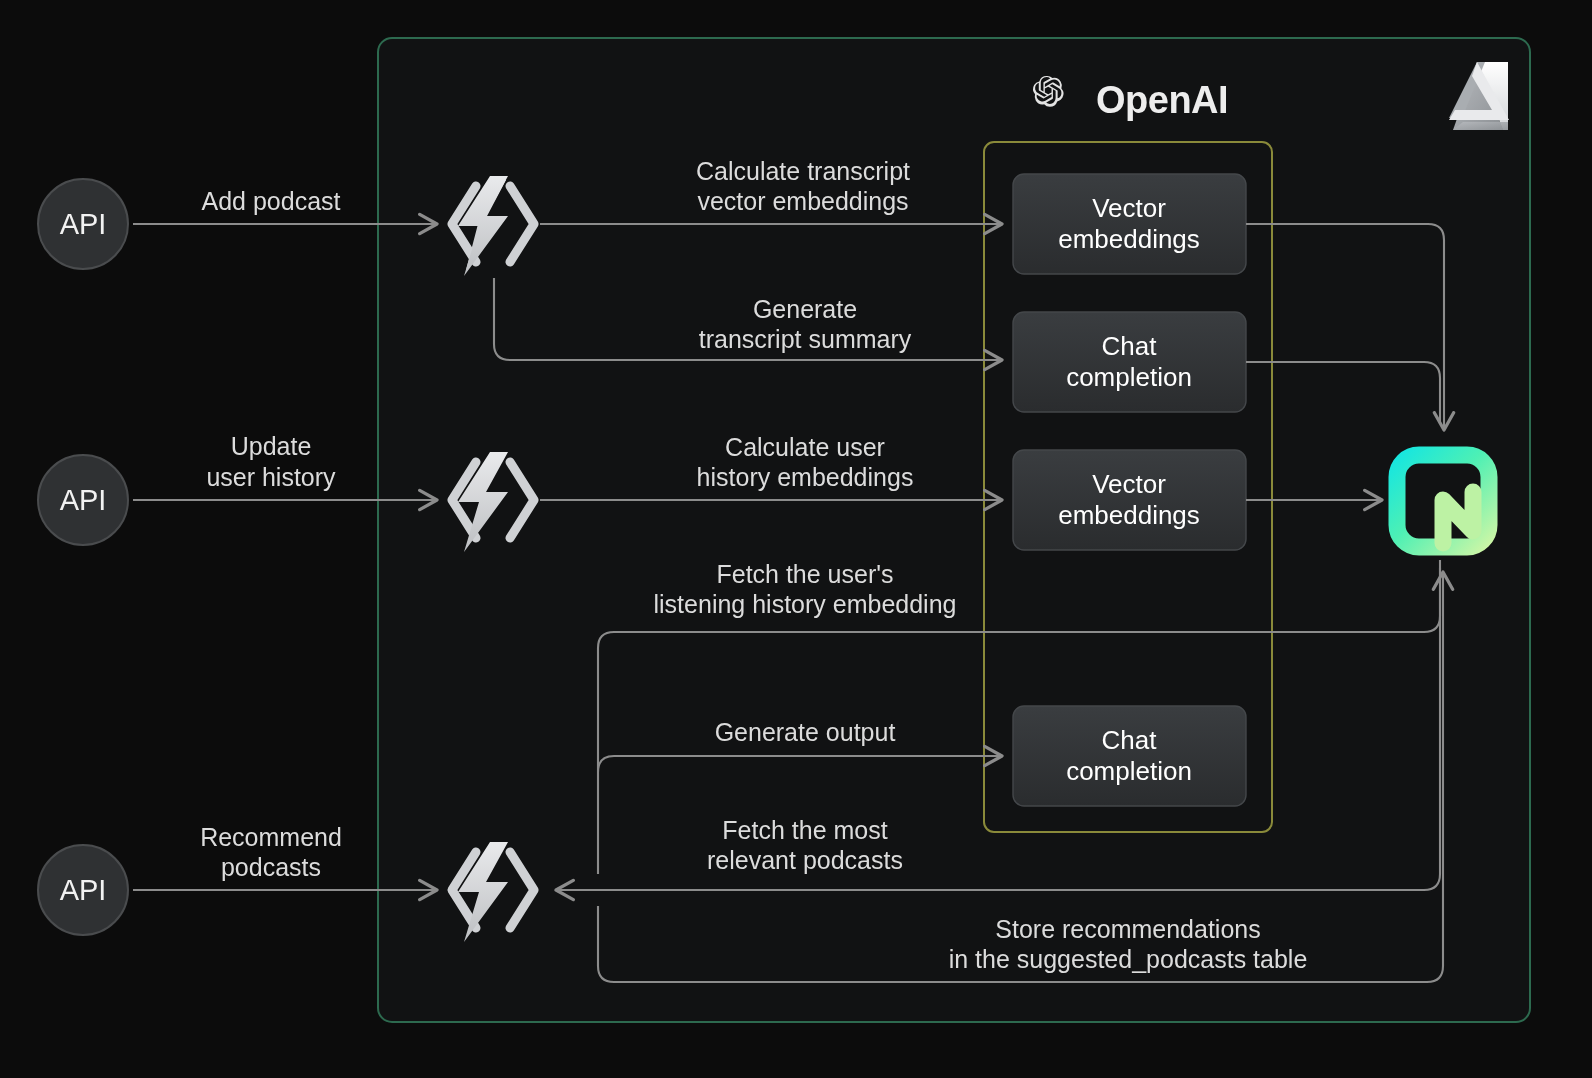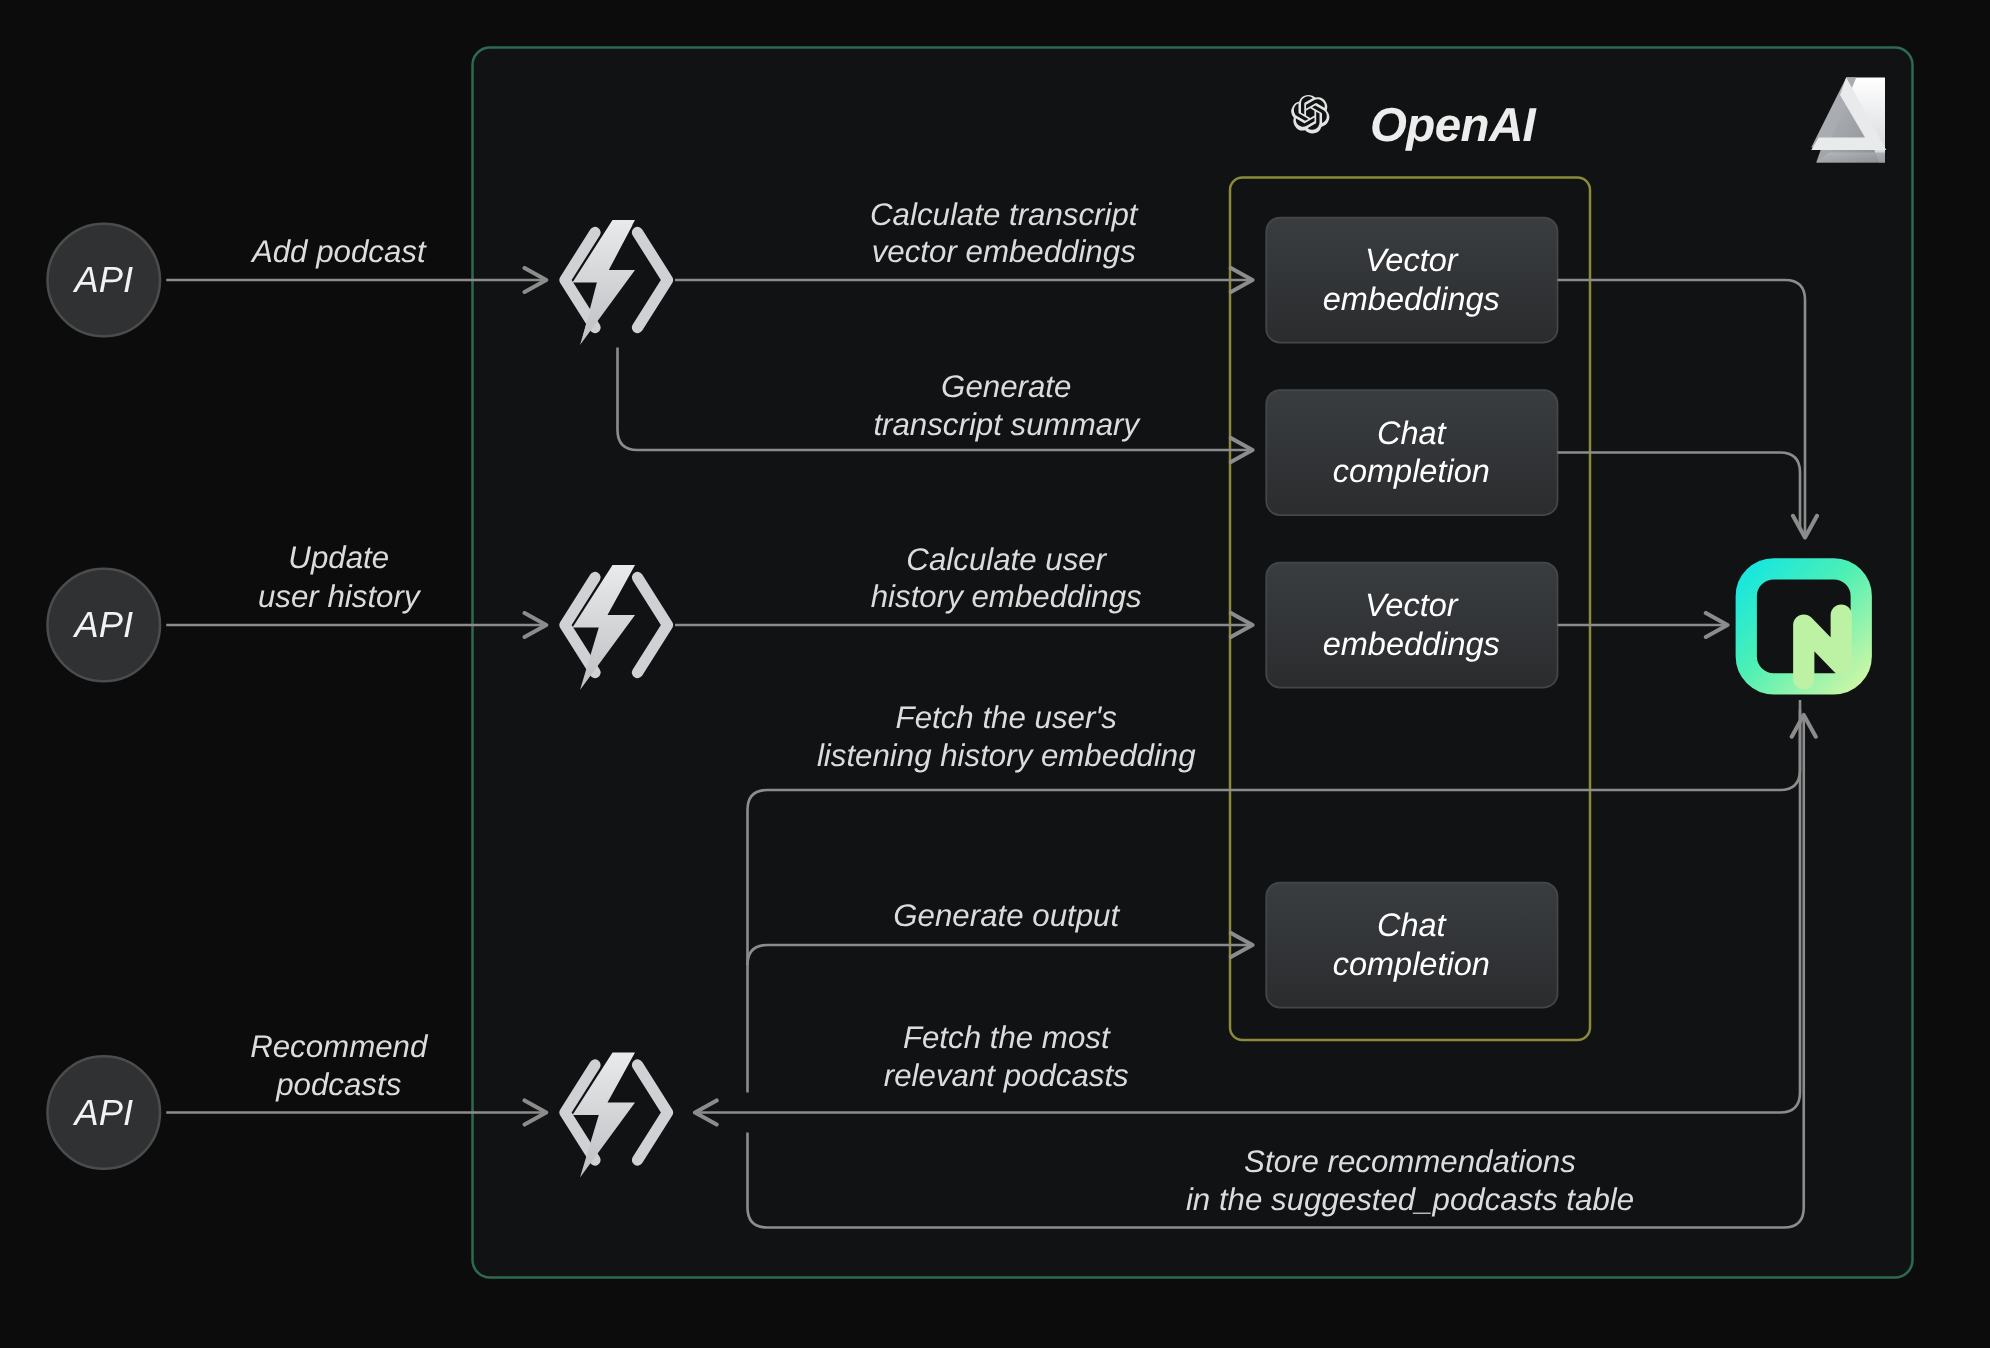--- a/index.html
+++ b/index.html
@@ -8,7 +8,7 @@
     font-family:"Liberation Sans","DejaVu Sans",sans-serif;
     background:#0c0c0c;color:#e6e6e6;
   }
-  #stage{position:relative;width:1592px;height:1078px;font-style:italic;}
+  #stage{position:relative;width:1592px;height:1078px;}
   svg#diagram{position:absolute;left:0;top:0;width:1592px;height:1078px;display:block;}
   .edge-label{
     fill:#dcdcdc;font-size:25px;font-family:"Liberation Sans","DejaVu Sans",sans-serif;

